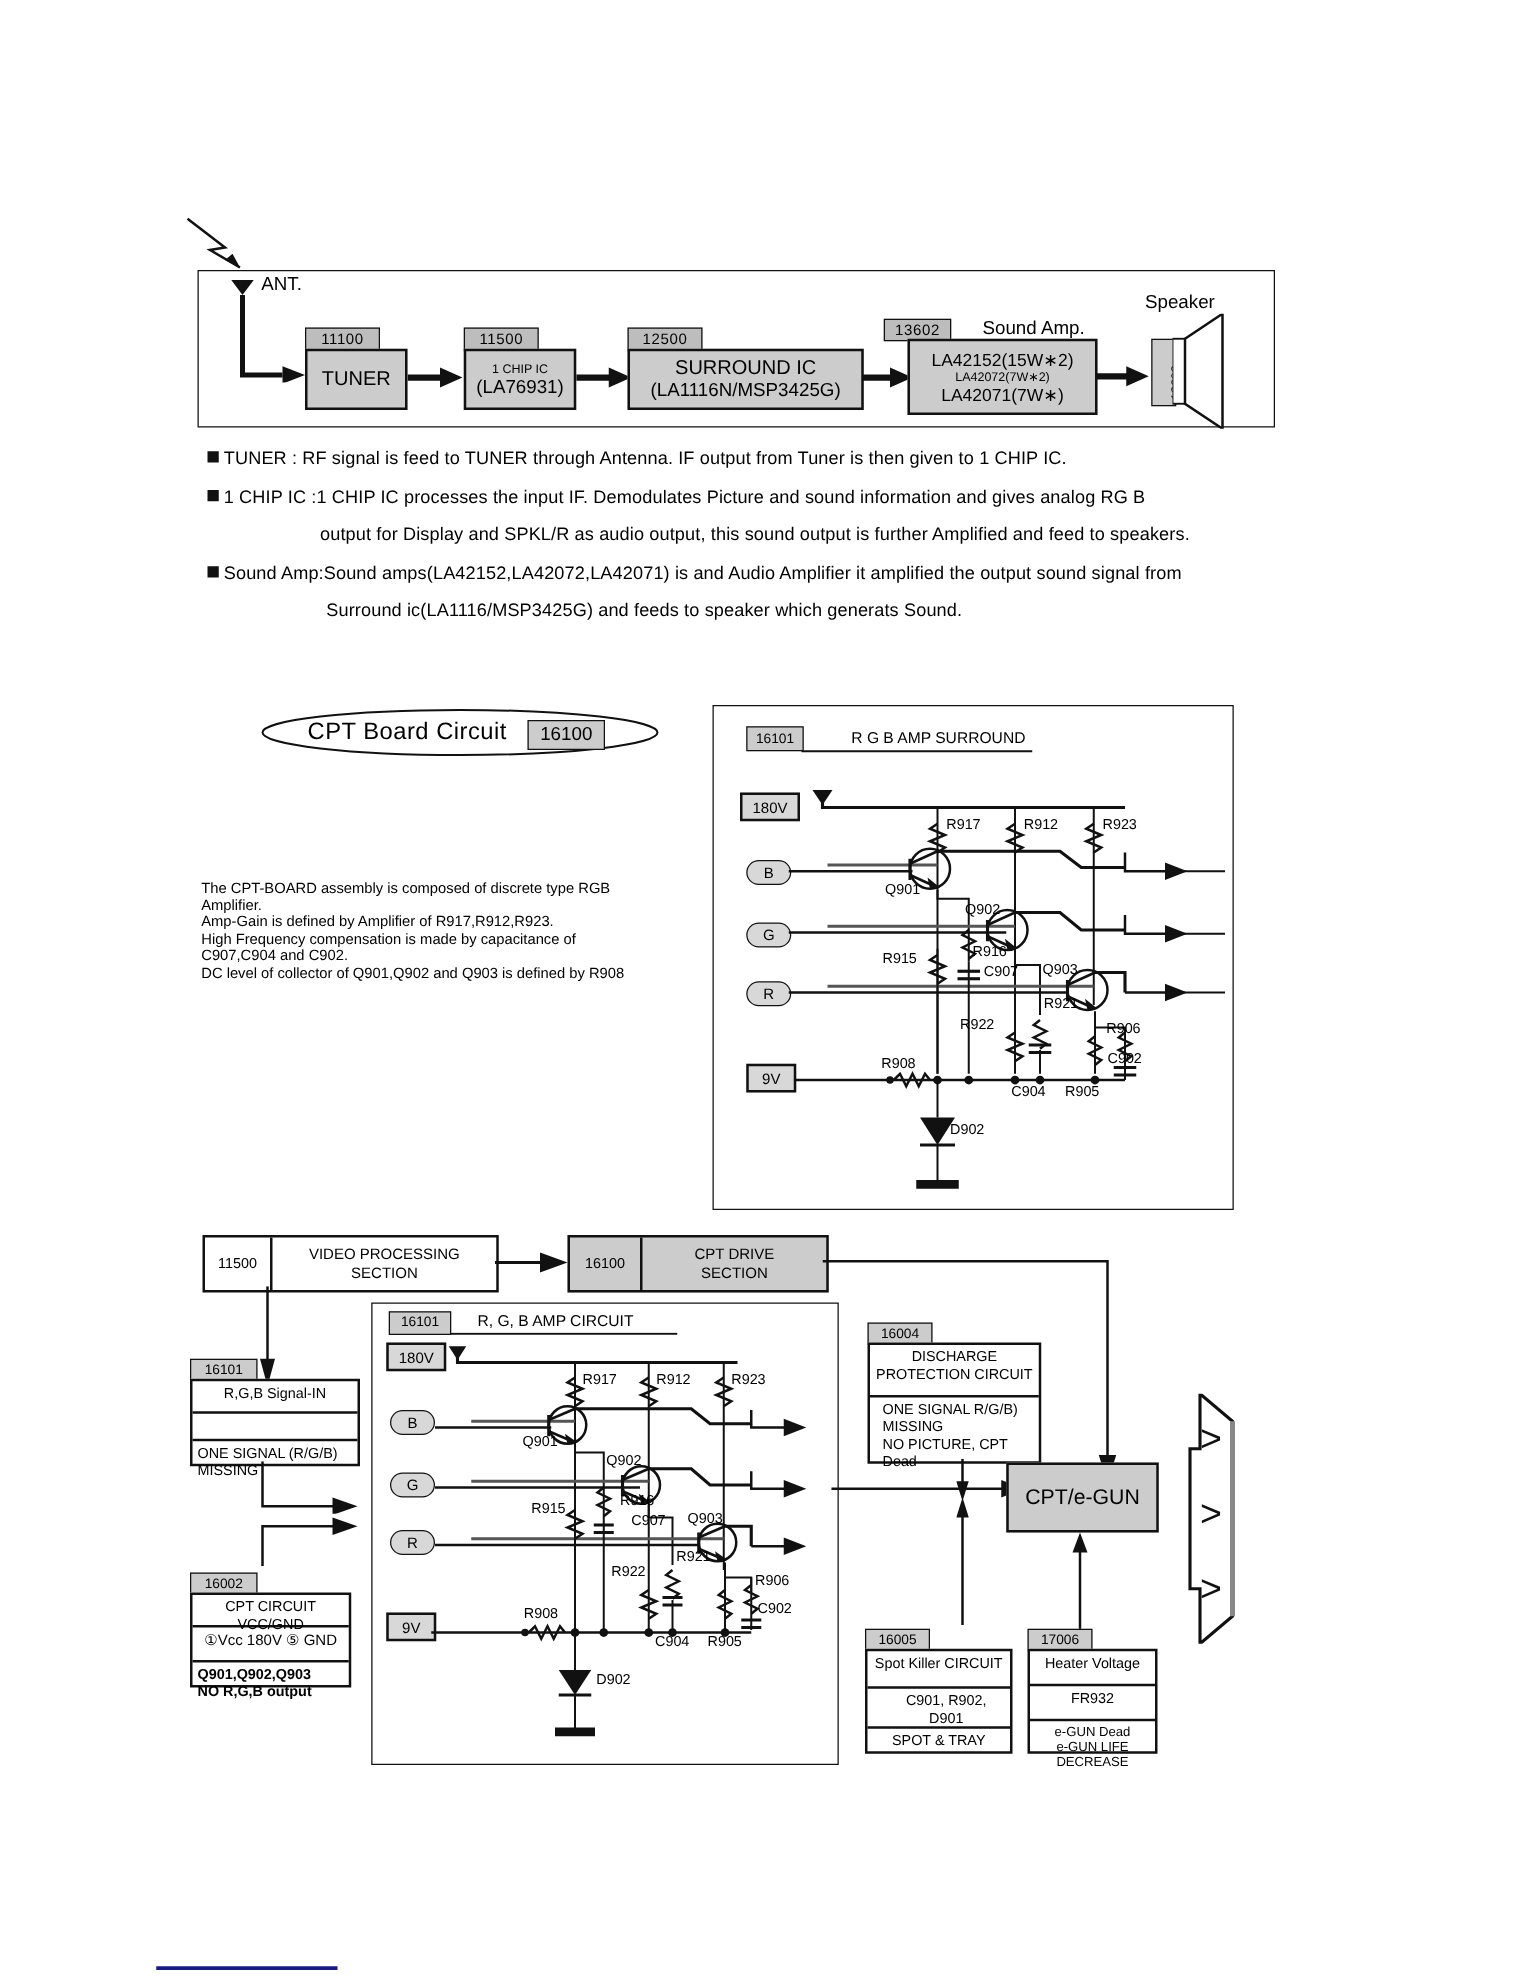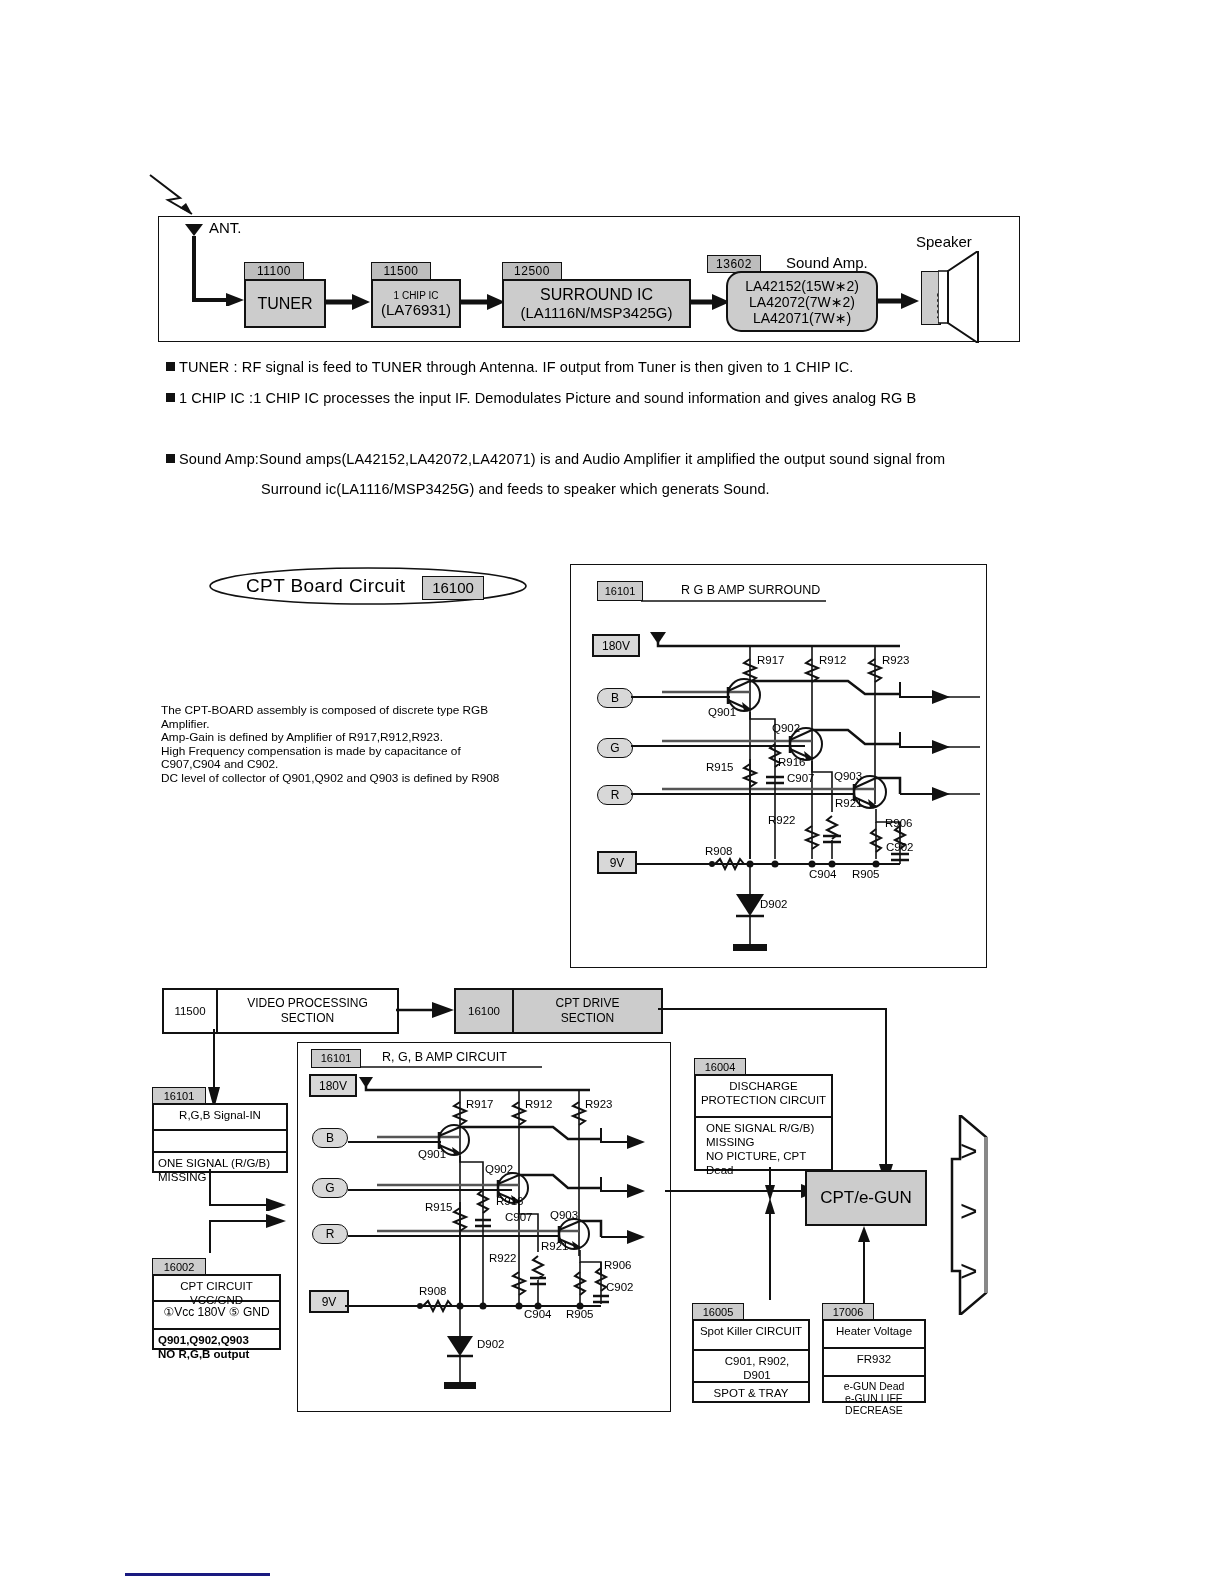--- a/index.html
+++ b/index.html
@@ -68,7 +68,7 @@
 
 <div class="abs tagbox" style="left:707px;top:255px;width:52px;height:16px;">13602</div>
 <div class="abs lbl" style="left:786px;top:254px;font-size:15px;">Sound Amp.</div>
-<div class="abs blk" style="left:726px;top:271px;width:148px;height:57px;flex-direction:column;border-radius:15px;">
+<div class="abs blk" style="left:726px;top:271px;width:148px;height:57px;flex-direction:column;">
   <span style="font-size:14px;">LA42152(15W∗2)</span>
   <span style="font-size:14px;">LA42072(7W∗2)</span>
   <span style="font-size:14px;">LA42071(7W∗)</span>

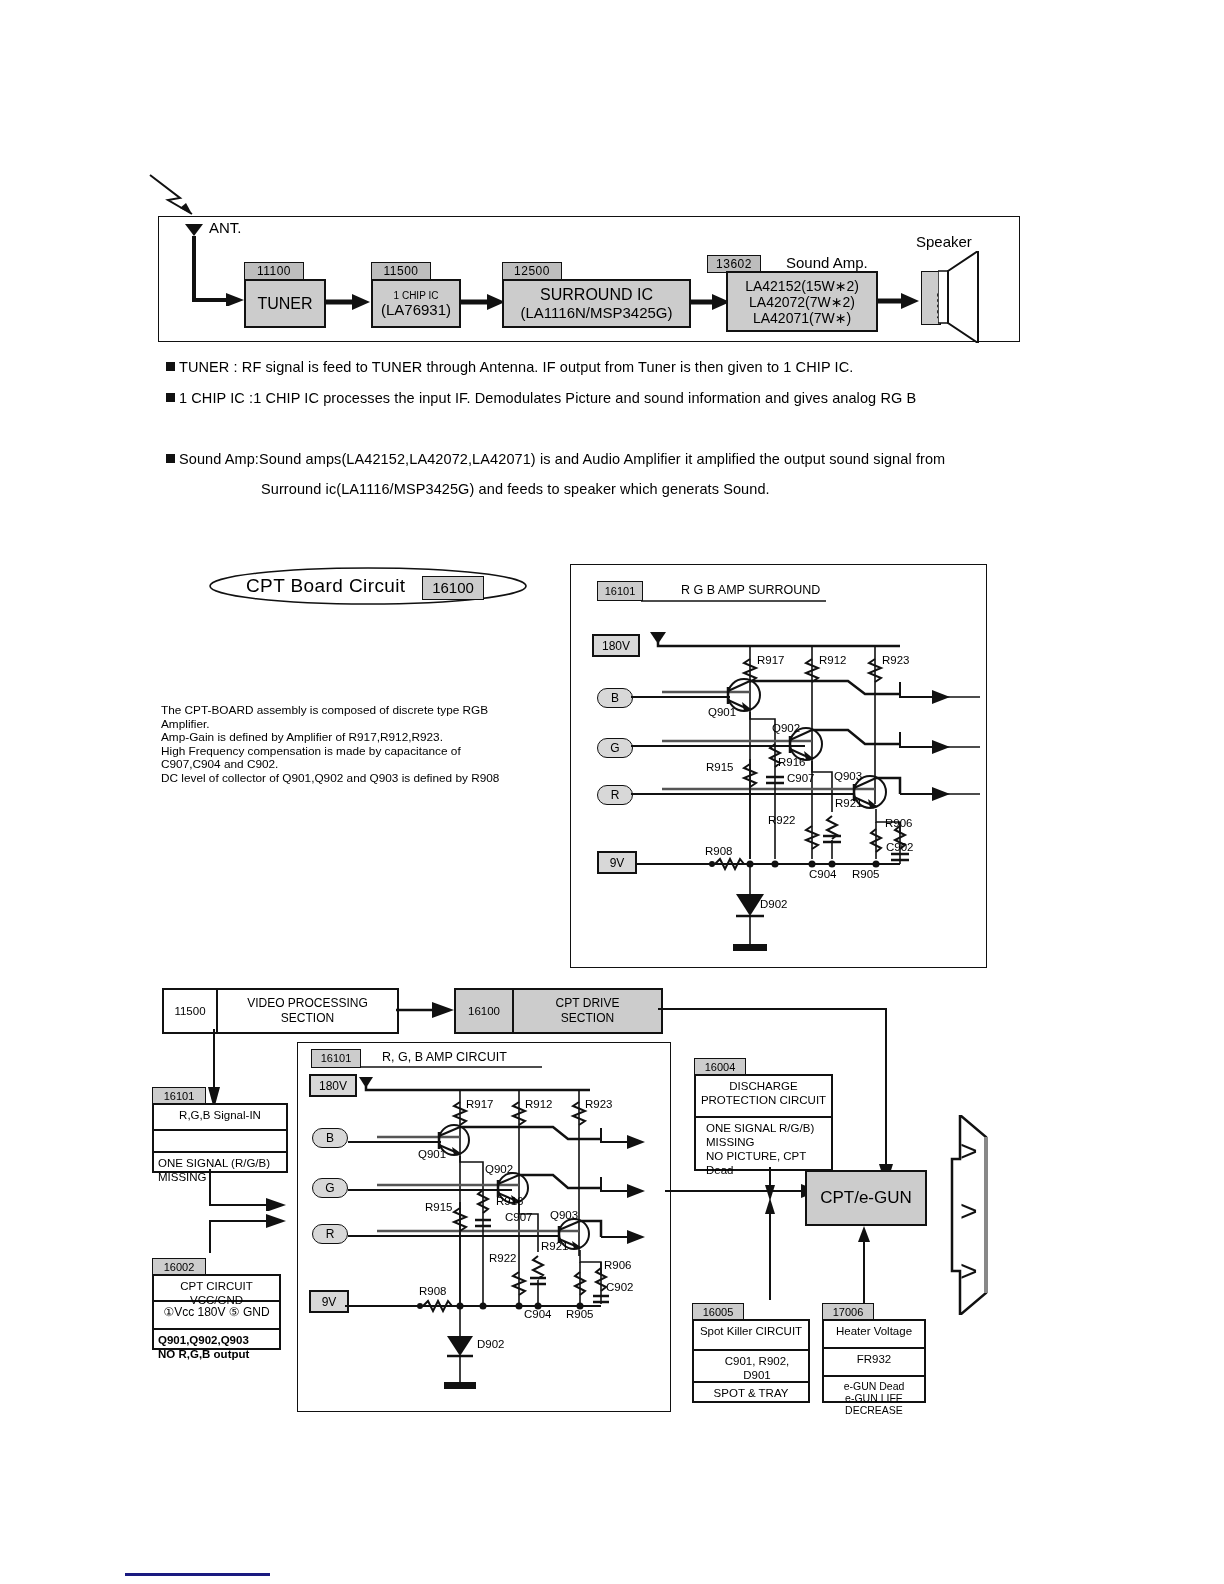--- a/index.html
+++ b/index.html
@@ -70,7 +70,7 @@
 <div class="abs lbl" style="left:786px;top:254px;font-size:15px;">Sound Amp.</div>
 <div class="abs blk" style="left:726px;top:271px;width:148px;height:57px;flex-direction:column;">
   <span style="font-size:14px;">LA42152(15W∗2)</span>
-  <span style="font-size:14px;">LA42072(7W∗2)</span>
+  <span style="font-size:10px;">LA42072(7W∗2)</span>
   <span style="font-size:14px;">LA42071(7W∗)</span>
 </div>
 <svg class="abs" style="left:877px;top:291px;" width="42" height="20">

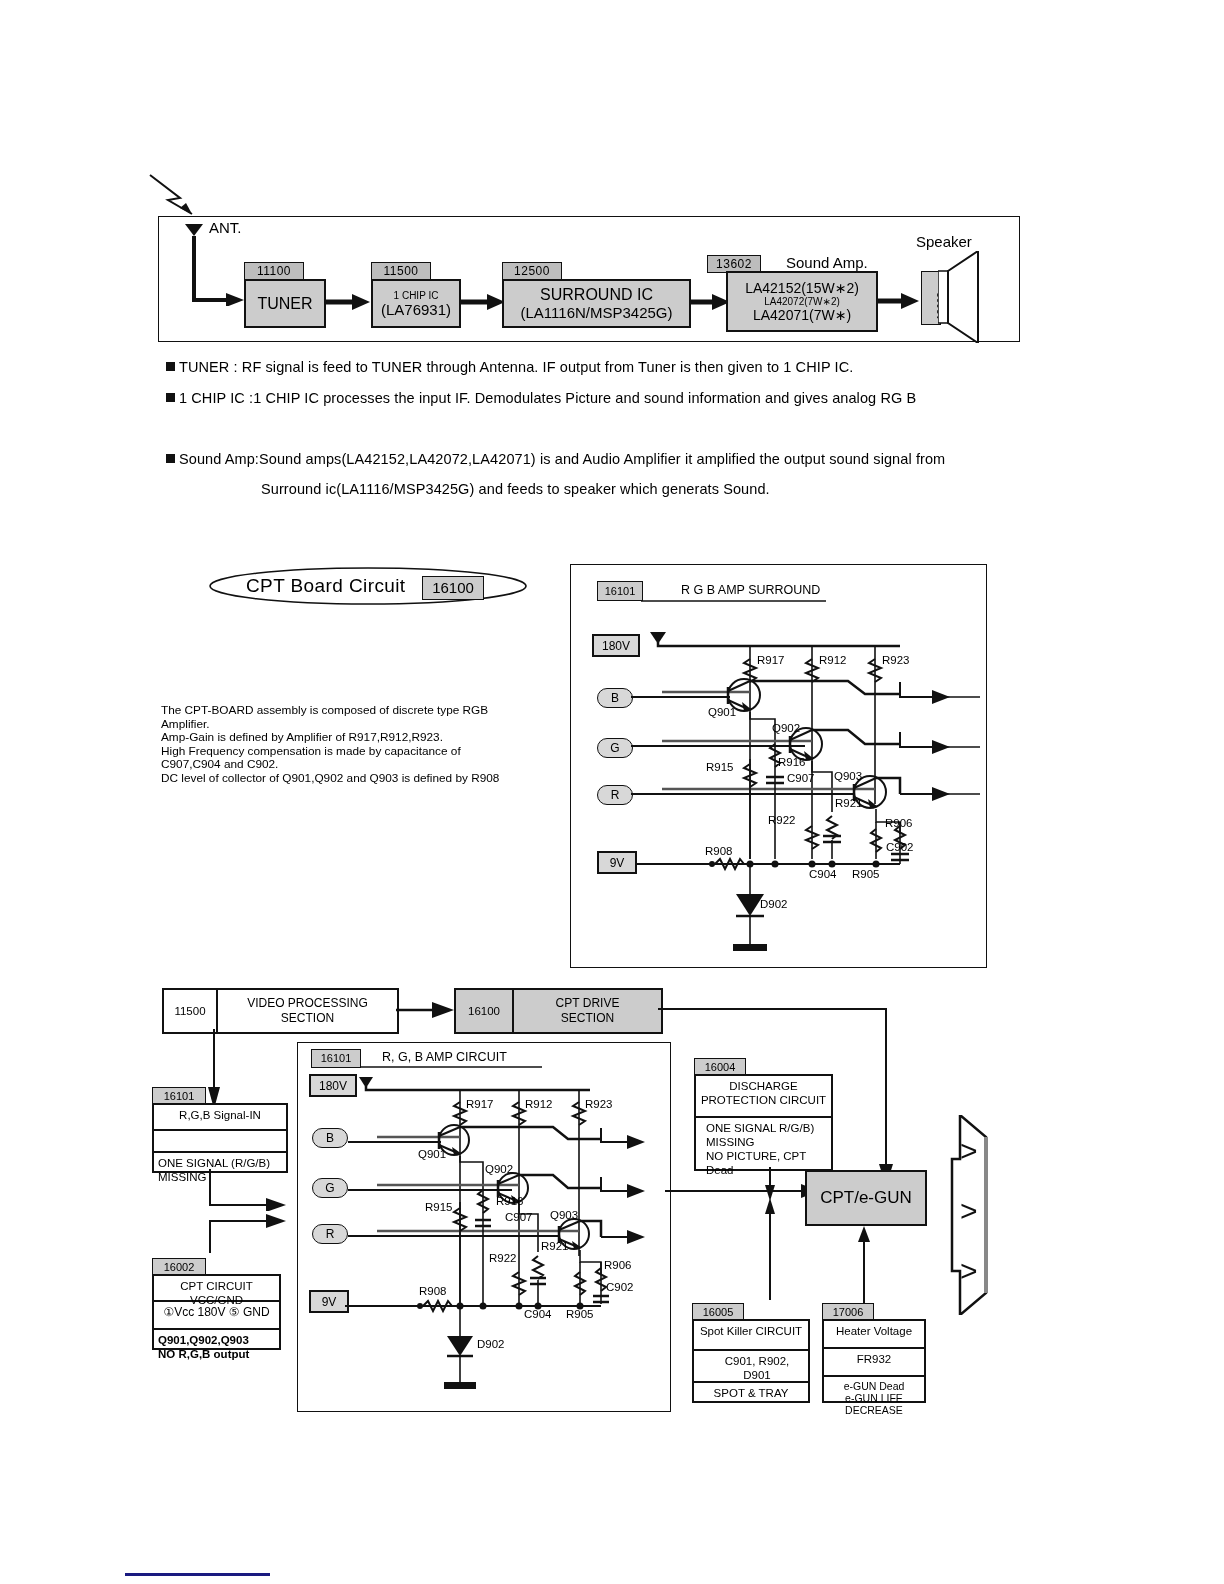--- a/index.html
+++ b/index.html
@@ -92,6 +92,7 @@
 </div>
 <div class="abs" style="left:166px;top:389px;">
   <div class="desc"><span class="bullet"></span><span>1 CHIP IC :1 CHIP IC processes the input IF. Demodulates Picture  and  sound information and gives analog RG B</span></div>
+  <div class="desc" style="margin-left:90px;margin-top:11px;"><span>output for Display and SPKL/R as audio output,  this sound output  is further Amplified and feed to speakers.</span></div>
 </div>
 <div class="abs" style="left:166px;top:450px;">
   <div class="desc"><span class="bullet"></span><span>Sound Amp:Sound amps(LA42152,LA42072,LA42071) is and Audio Amplifier it amplified the output sound signal from</span></div>

